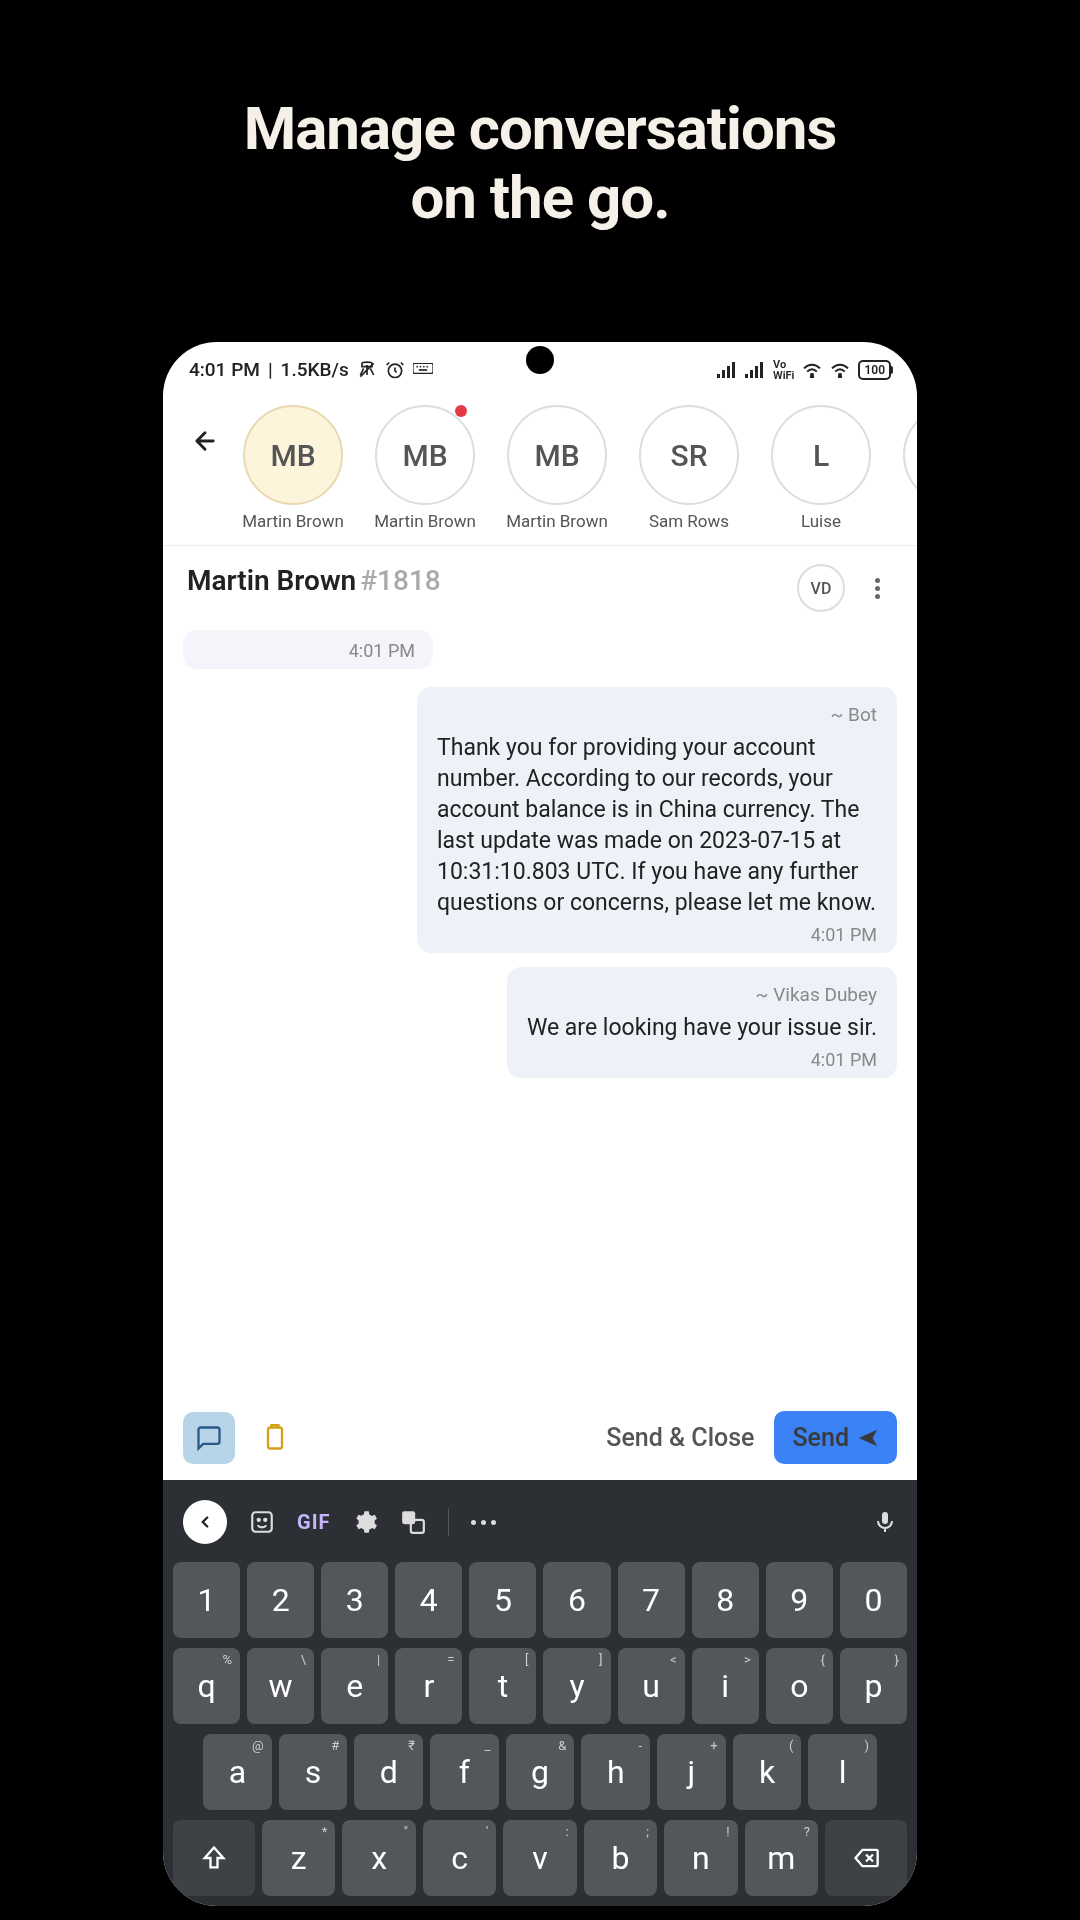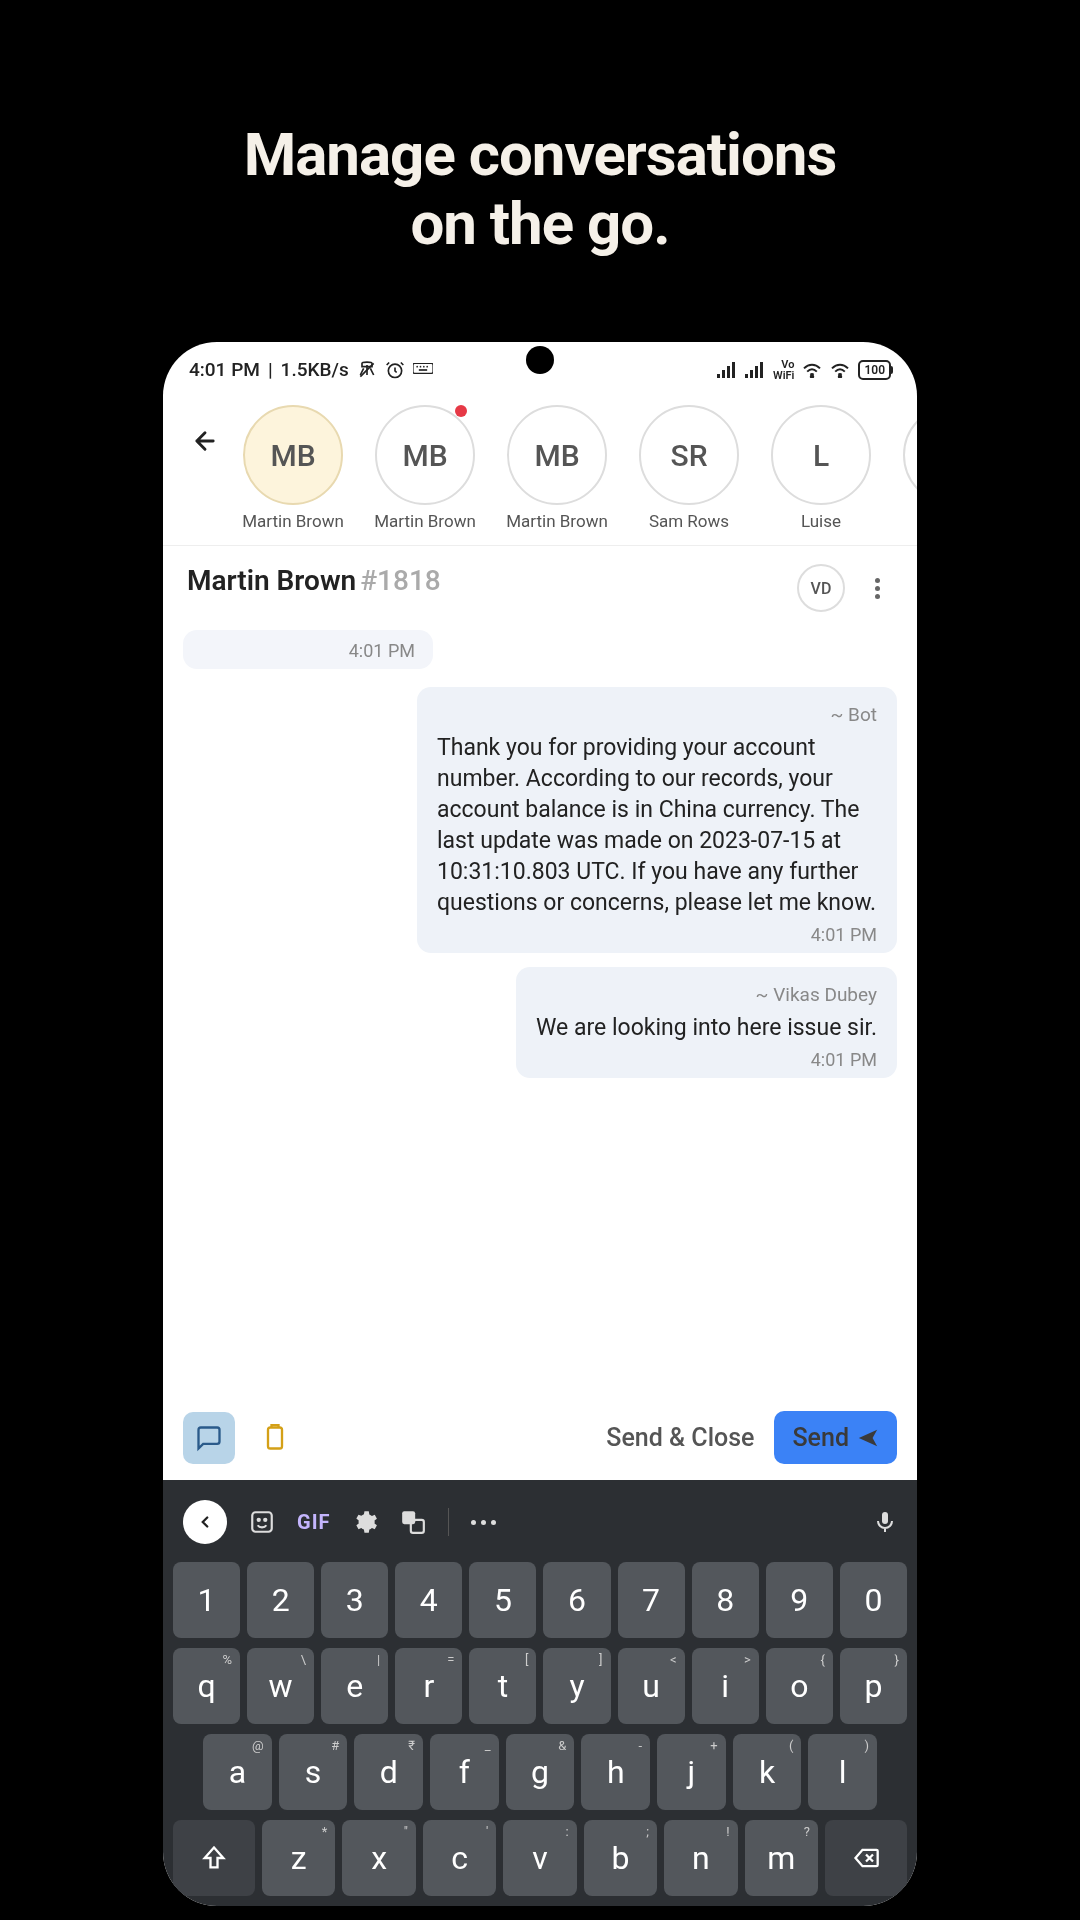--- a/index.html
+++ b/index.html
@@ -5,7 +5,7 @@
   * { margin: 0; padding: 0; box-sizing: border-box; font-family: -apple-system, BlinkMacSystemFont, 'Segoe UI', Roboto, sans-serif; }
   body { background: #000; width: 1080px; height: 1920px; overflow: hidden; position: relative; }
   
-  .headline { color: #f5f0e8; font-size: 60px; font-weight: 700; text-align: center; padding-top: 120px; line-height: 1.15; letter-spacing: -1px; }
+  .headline { color: #f5f0e8; font-size: 60px; font-weight: 700; text-align: center; padding-top: 94px; line-height: 1.15; letter-spacing: -1px; }
   
   .phone-frame { position: absolute; top: 324px; left: 50%; transform: translateX(-50%); width: 790px; height: 1600px; background: #000; border-radius: 70px; padding: 18px; }
   .phone-screen { width: 100%; height: 100%; background: #fff; border-radius: 54px; overflow: hidden; position: relative; display: flex; flex-direction: column; }

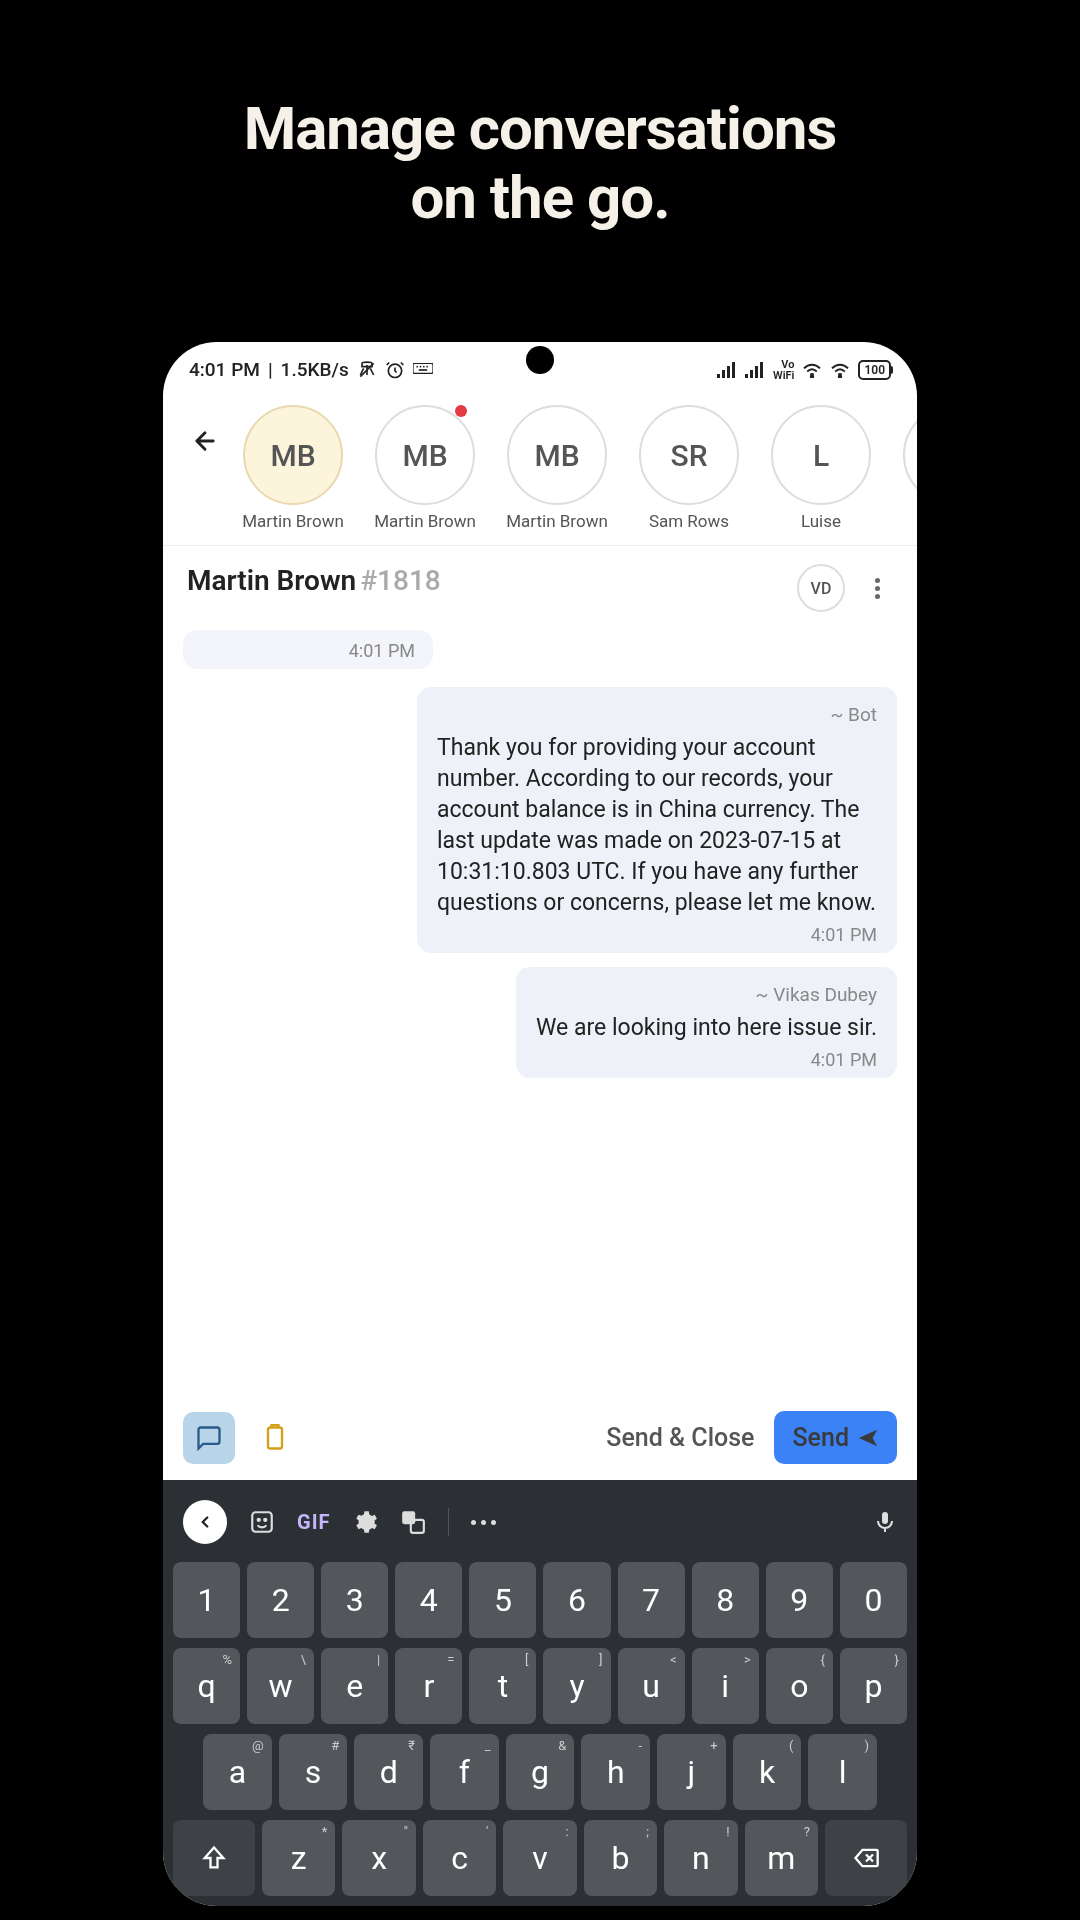--- a/index.html
+++ b/index.html
@@ -130,7 +130,7 @@
               <rect x="15" y="0" width="3" height="16"></rect>
             </svg>
         </span>
-        <span class="status-icon" style="font-size:11px;font-weight:600;line-height:1;text-align:right;">Vo<br>WiFi</span>
+        <span class="status-icon" style="font-size:11px;font-weight:600;line-height:1;">Vo<br>WiFi</span>
         <span class="status-icon">
           <svg width="20" height="16" viewBox="0 0 24 20" fill="none" stroke="#222" stroke-width="2.5">
               <path d="M2 8c6-6 14-6 20 0M6 12c4-4 8-4 12 0M10 16c1.5-1.5 2.5-1.5 4 0"></path>

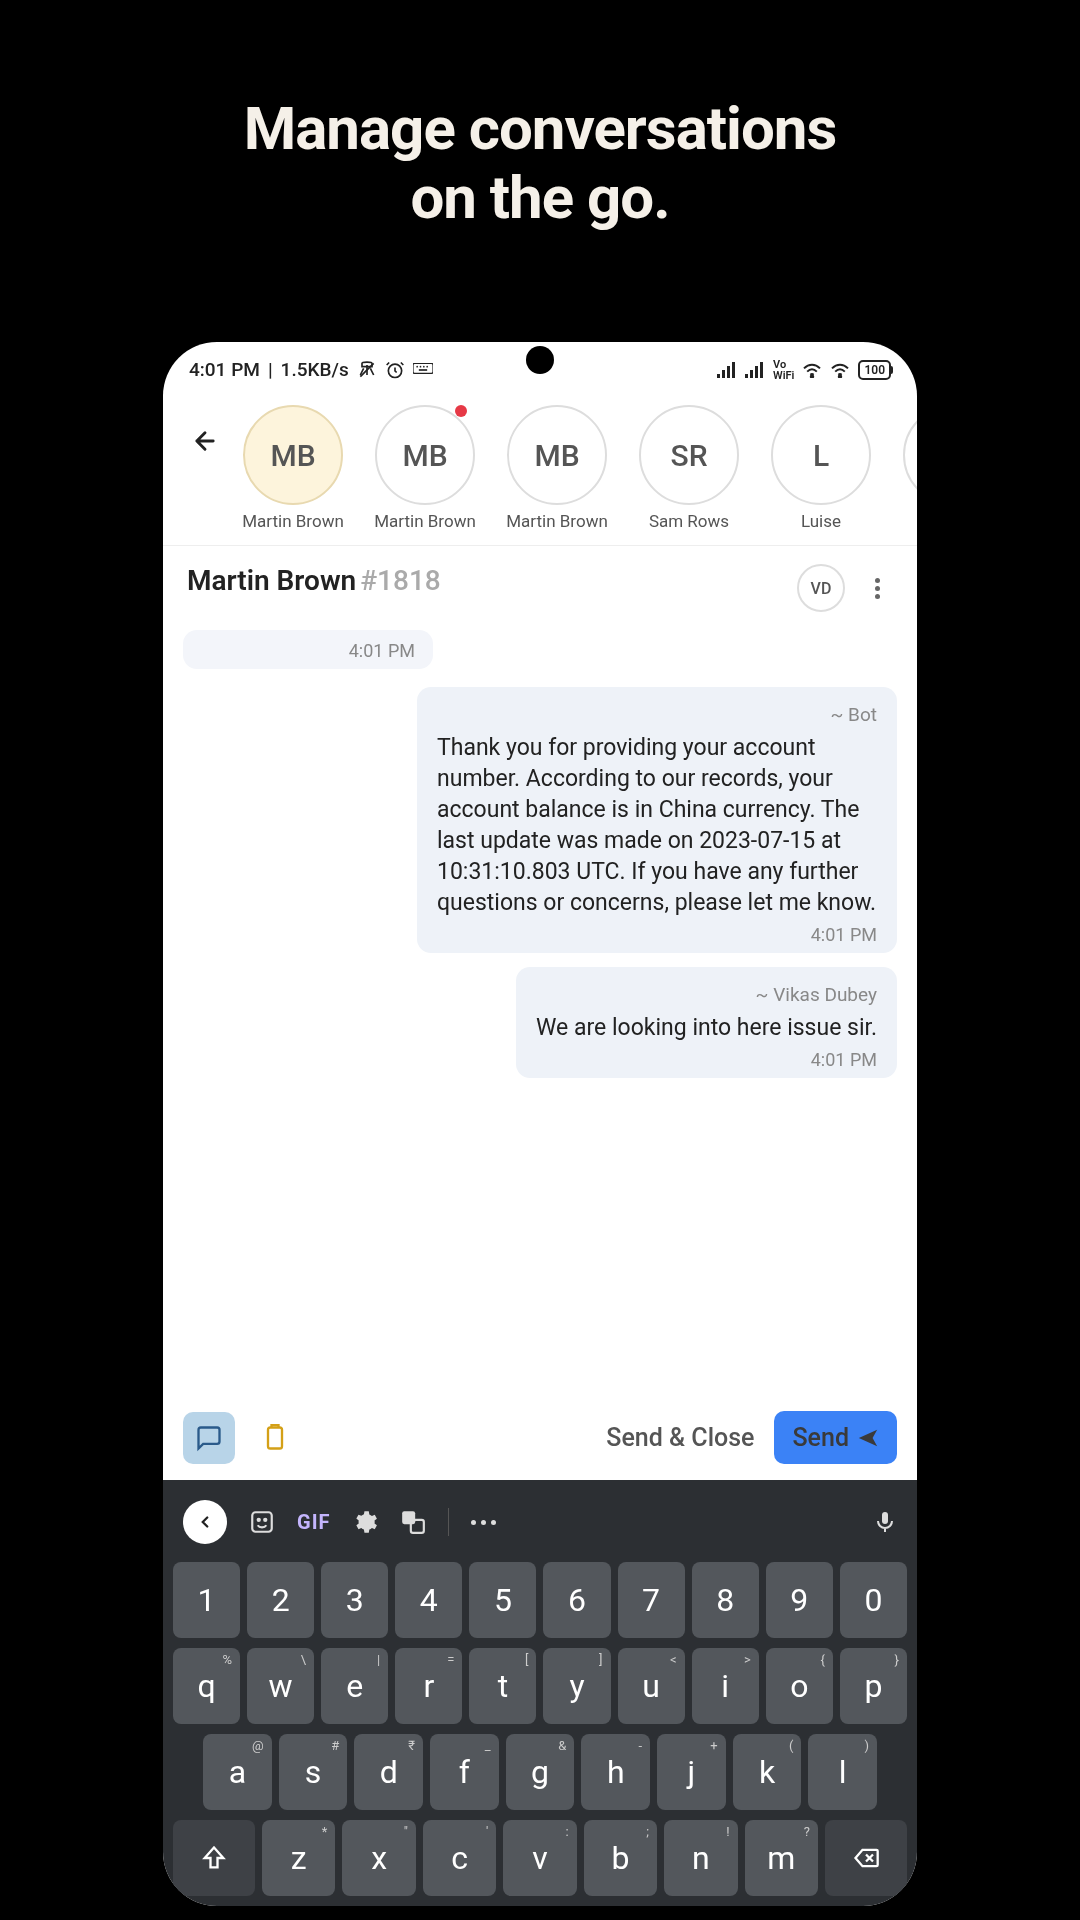--- a/index.html
+++ b/index.html
@@ -211,7 +211,7 @@
 
       <div class="msg-bubble">
         <div class="msg-sender">~ Vikas Dubey</div>
-        <div class="msg-text">We are looking into here issue sir.</div>
+        <div class="msg-text">We are looking have your issue sir.</div>
         <div class="msg-footer-time">4:01 PM</div>
       </div>
     </div>

